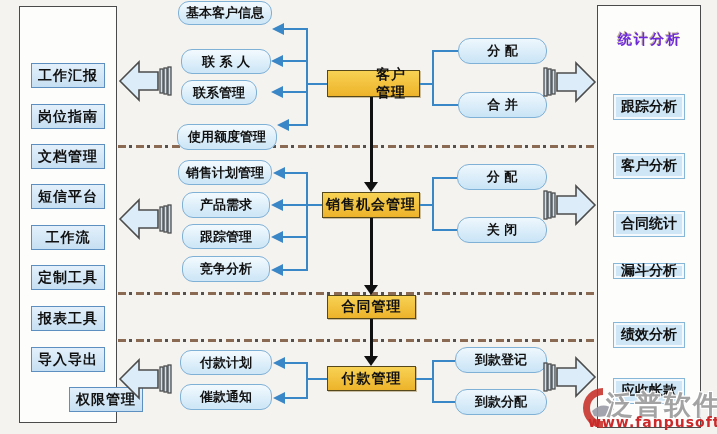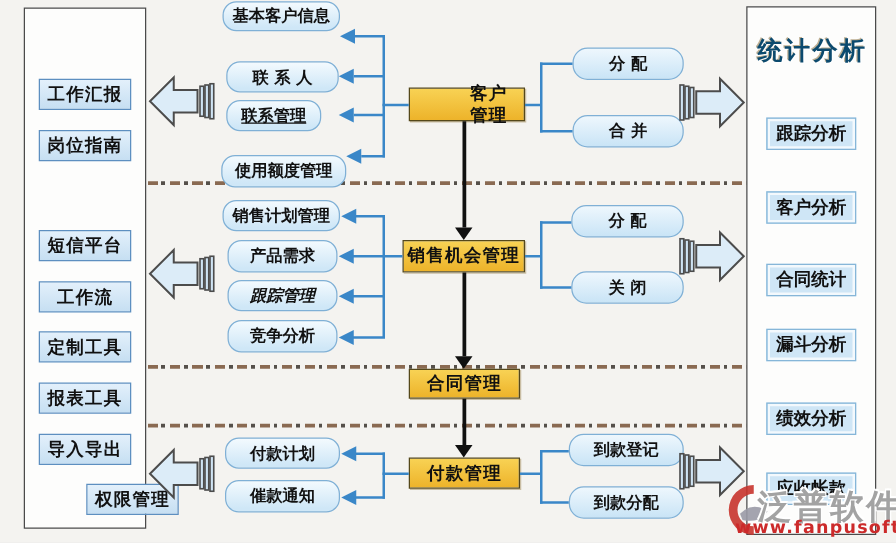--- a/index.html
+++ b/index.html
@@ -18,7 +18,7 @@
   .module{background:linear-gradient(180deg,#f8d254 0%,#edb32a 100%);border:1px solid #55481a;font-size:14px;letter-spacing:1px;box-shadow:1px 1px 0 rgba(120,90,20,.35);}
   
   .rp-item{background:#cfe6f6;border:1px solid #86b6d8;box-shadow:inset 0 0 0 2px rgba(255,255,255,.75);font-size:14px;}
-  .rp-title{font-size:20px;font-weight:bold;color:#0c4a6e;letter-spacing:2px;
+  .rp-title{font-size:14px;font-weight:bold;color:#6d28d9;letter-spacing:2px;
             text-shadow:1px 1px 0 rgba(255,255,255,.9),-1px -1px 0 rgba(110,80,20,.45);}
   
   .bluel{background:#3a87c8;}

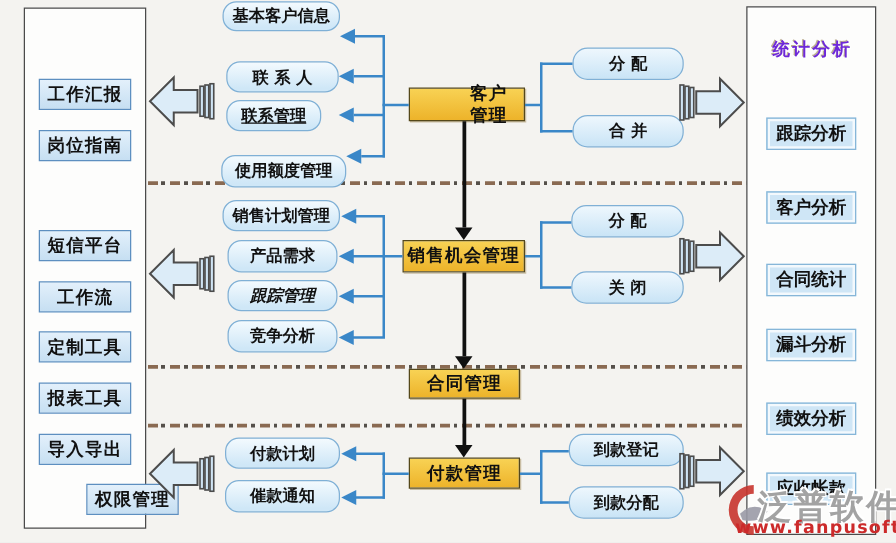--- a/index.html
+++ b/index.html
@@ -65,7 +65,7 @@
 
   <div class="abs pill lbl" style="left:178px;top:1px;width:94px;height:24px;">基本客户信息</div>
   <div class="abs pill lbl" style="left:181px;top:49px;width:90px;height:25px;">联 系 人</div>
-  <div class="abs pill lbl" style="left:181px;top:80px;width:76px;height:25px;text-decoration:underline;">联系管理</div>
+  <div class="abs pill lbl" style="left:181px;top:80px;width:76px;height:25px;">联系管理</div>
   <div class="abs pill lbl" style="left:177px;top:112px;width:100px;height:26px;margin-top:12px;">使用额度管理</div>
   <div class="abs module lbl" style="left:327px;top:70px;width:93px;height:27px;padding-left:48px;">客户管理</div>
   <div class="abs pill2 lbl" style="left:458px;top:38px;width:89px;height:26px;">分  配</div>

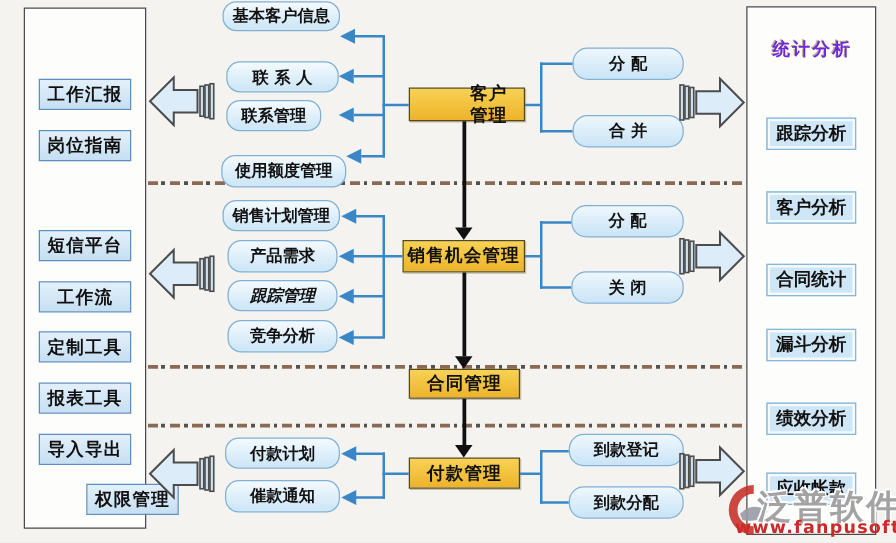--- a/index.html
+++ b/index.html
@@ -41,6 +41,7 @@
   <div class="abs panel" style="left:19px;top:6px;width:98px;height:417px;">
     <div class="abs sq lbl" style="left:11px;top:56px;width:74px;height:25px;">工作汇报</div>
     <div class="abs sq lbl" style="left:11px;top:97px;width:74px;height:25px;">岗位指南</div>
+    <div class="abs sq lbl" style="left:11px;top:137px;width:74px;height:25px;">文档管理</div>
     <div class="abs sq lbl" style="left:11px;top:177px;width:74px;height:25px;">短信平台</div>
     <div class="abs sq lbl" style="left:11px;top:218px;width:74px;height:25px;">工作流</div>
     <div class="abs sq lbl" style="left:11px;top:258px;width:74px;height:25px;">定制工具</div>

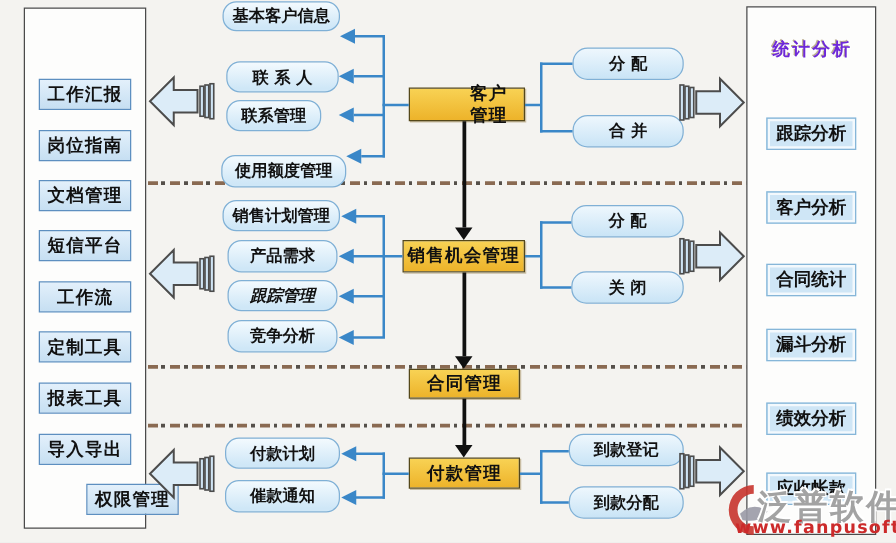--- a/index.html
+++ b/index.html
@@ -90,7 +90,7 @@
 
   <div class="abs pill lbl" style="left:178px;top:160px;width:94px;height:25px;">销售计划管理</div>
   <div class="abs pill lbl" style="left:182px;top:192px;width:88px;height:26px;">产品需求</div>
-  <div class="abs pill lbl" style="left:182px;top:224px;width:88px;height:25px;font-style:italic;">跟踪管理</div>
+  <div class="abs pill lbl" style="left:182px;top:224px;width:88px;height:25px;">跟踪管理</div>
   <div class="abs pill lbl" style="left:182px;top:256px;width:88px;height:26px;">竞争分析</div>
   <div class="abs module lbl" style="left:322px;top:192px;width:98px;height:26px;">销售机会管理</div>
   <div class="abs pill2 lbl" style="left:457px;top:164px;width:90px;height:26px;">分  配</div>

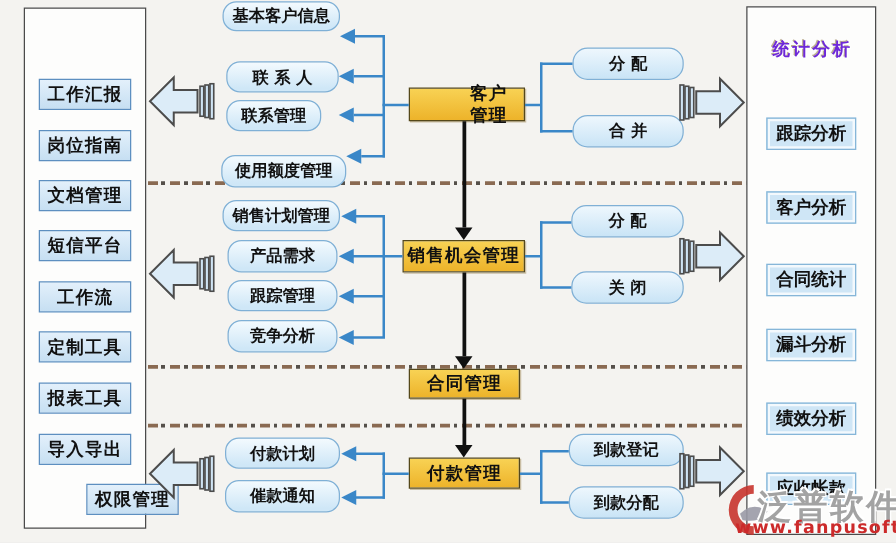--- a/index.html
+++ b/index.html
@@ -55,7 +55,7 @@
     <div class="abs rp-item lbl" style="left:15px;top:88px;width:72px;height:26px;">跟踪分析</div>
     <div class="abs rp-item lbl" style="left:15px;top:147px;width:72px;height:26px;">客户分析</div>
     <div class="abs rp-item lbl" style="left:15px;top:205px;width:72px;height:26px;">合同统计</div>
-    <div class="abs rp-item lbl" style="left:15px;top:257px;width:72px;height:26px;">漏斗分析</div>
+    <div class="abs rp-item lbl" style="left:15px;top:257px;width:72px;height:16px;">漏斗分析</div>
     <div class="abs rp-item lbl" style="left:15px;top:316px;width:72px;height:26px;">绩效分析</div>
     <div class="abs rp-item lbl" style="left:15px;top:372px;width:72px;height:26px;">应收帐款</div>
   </div>

